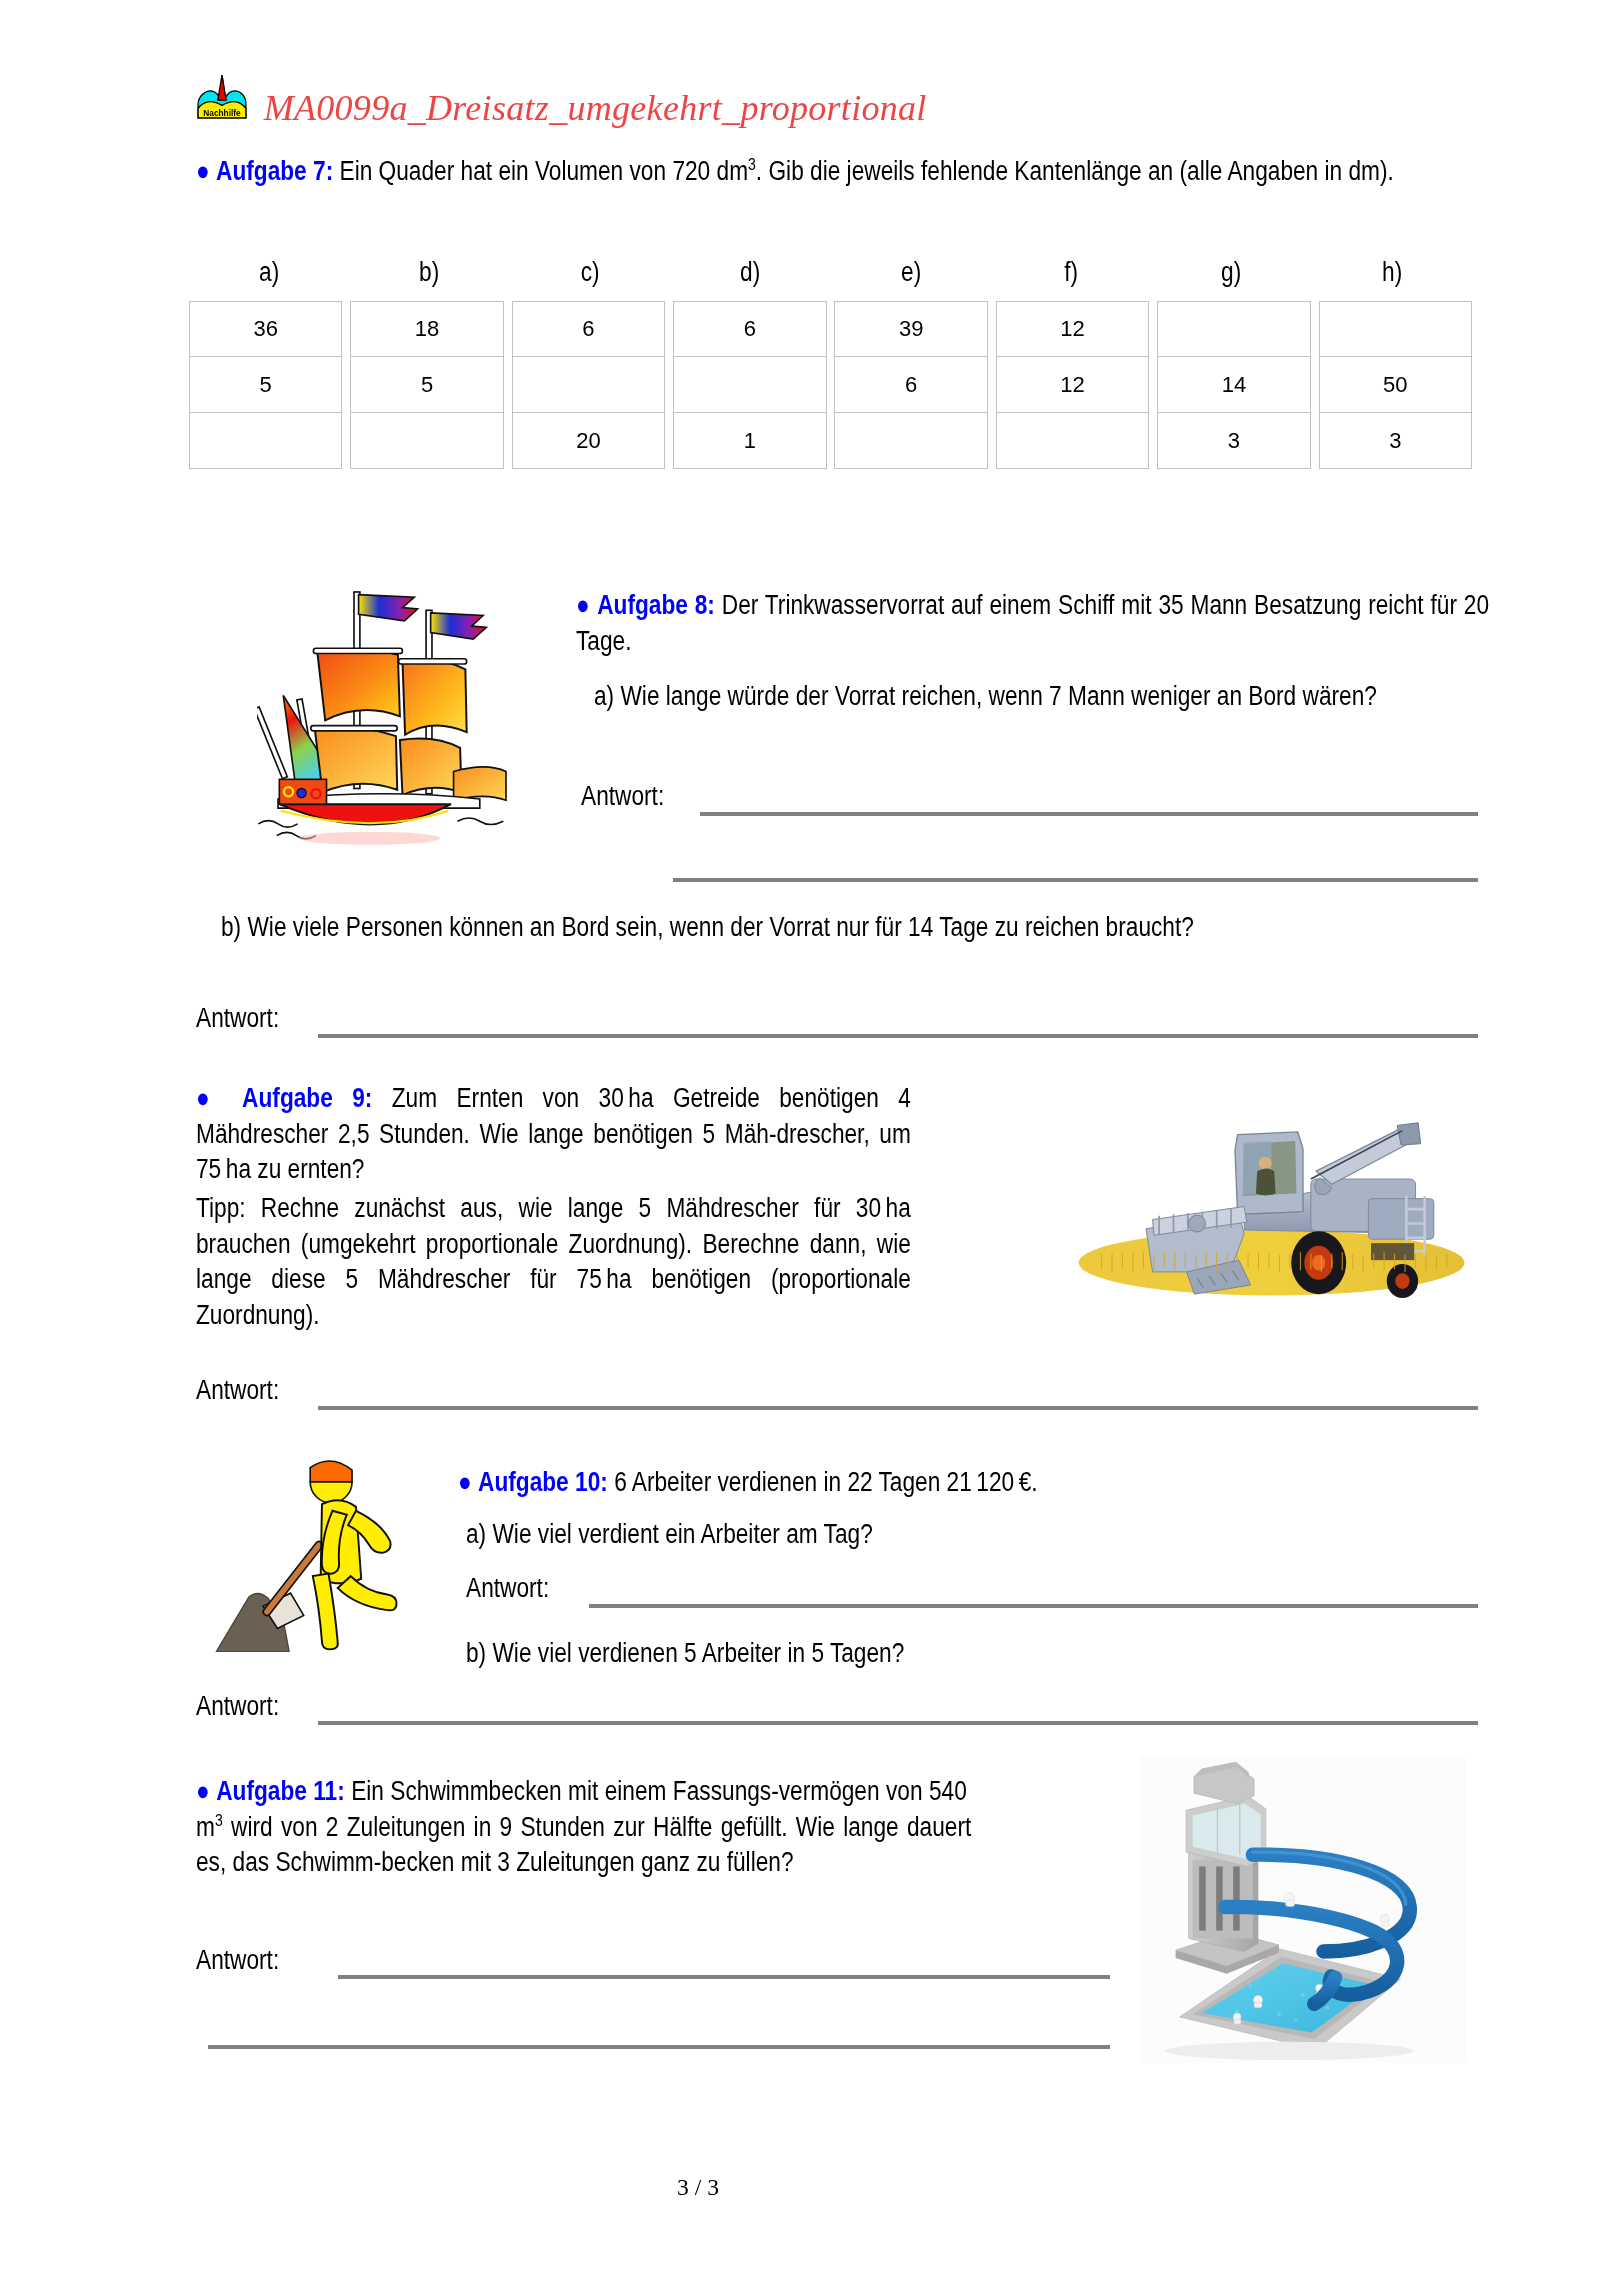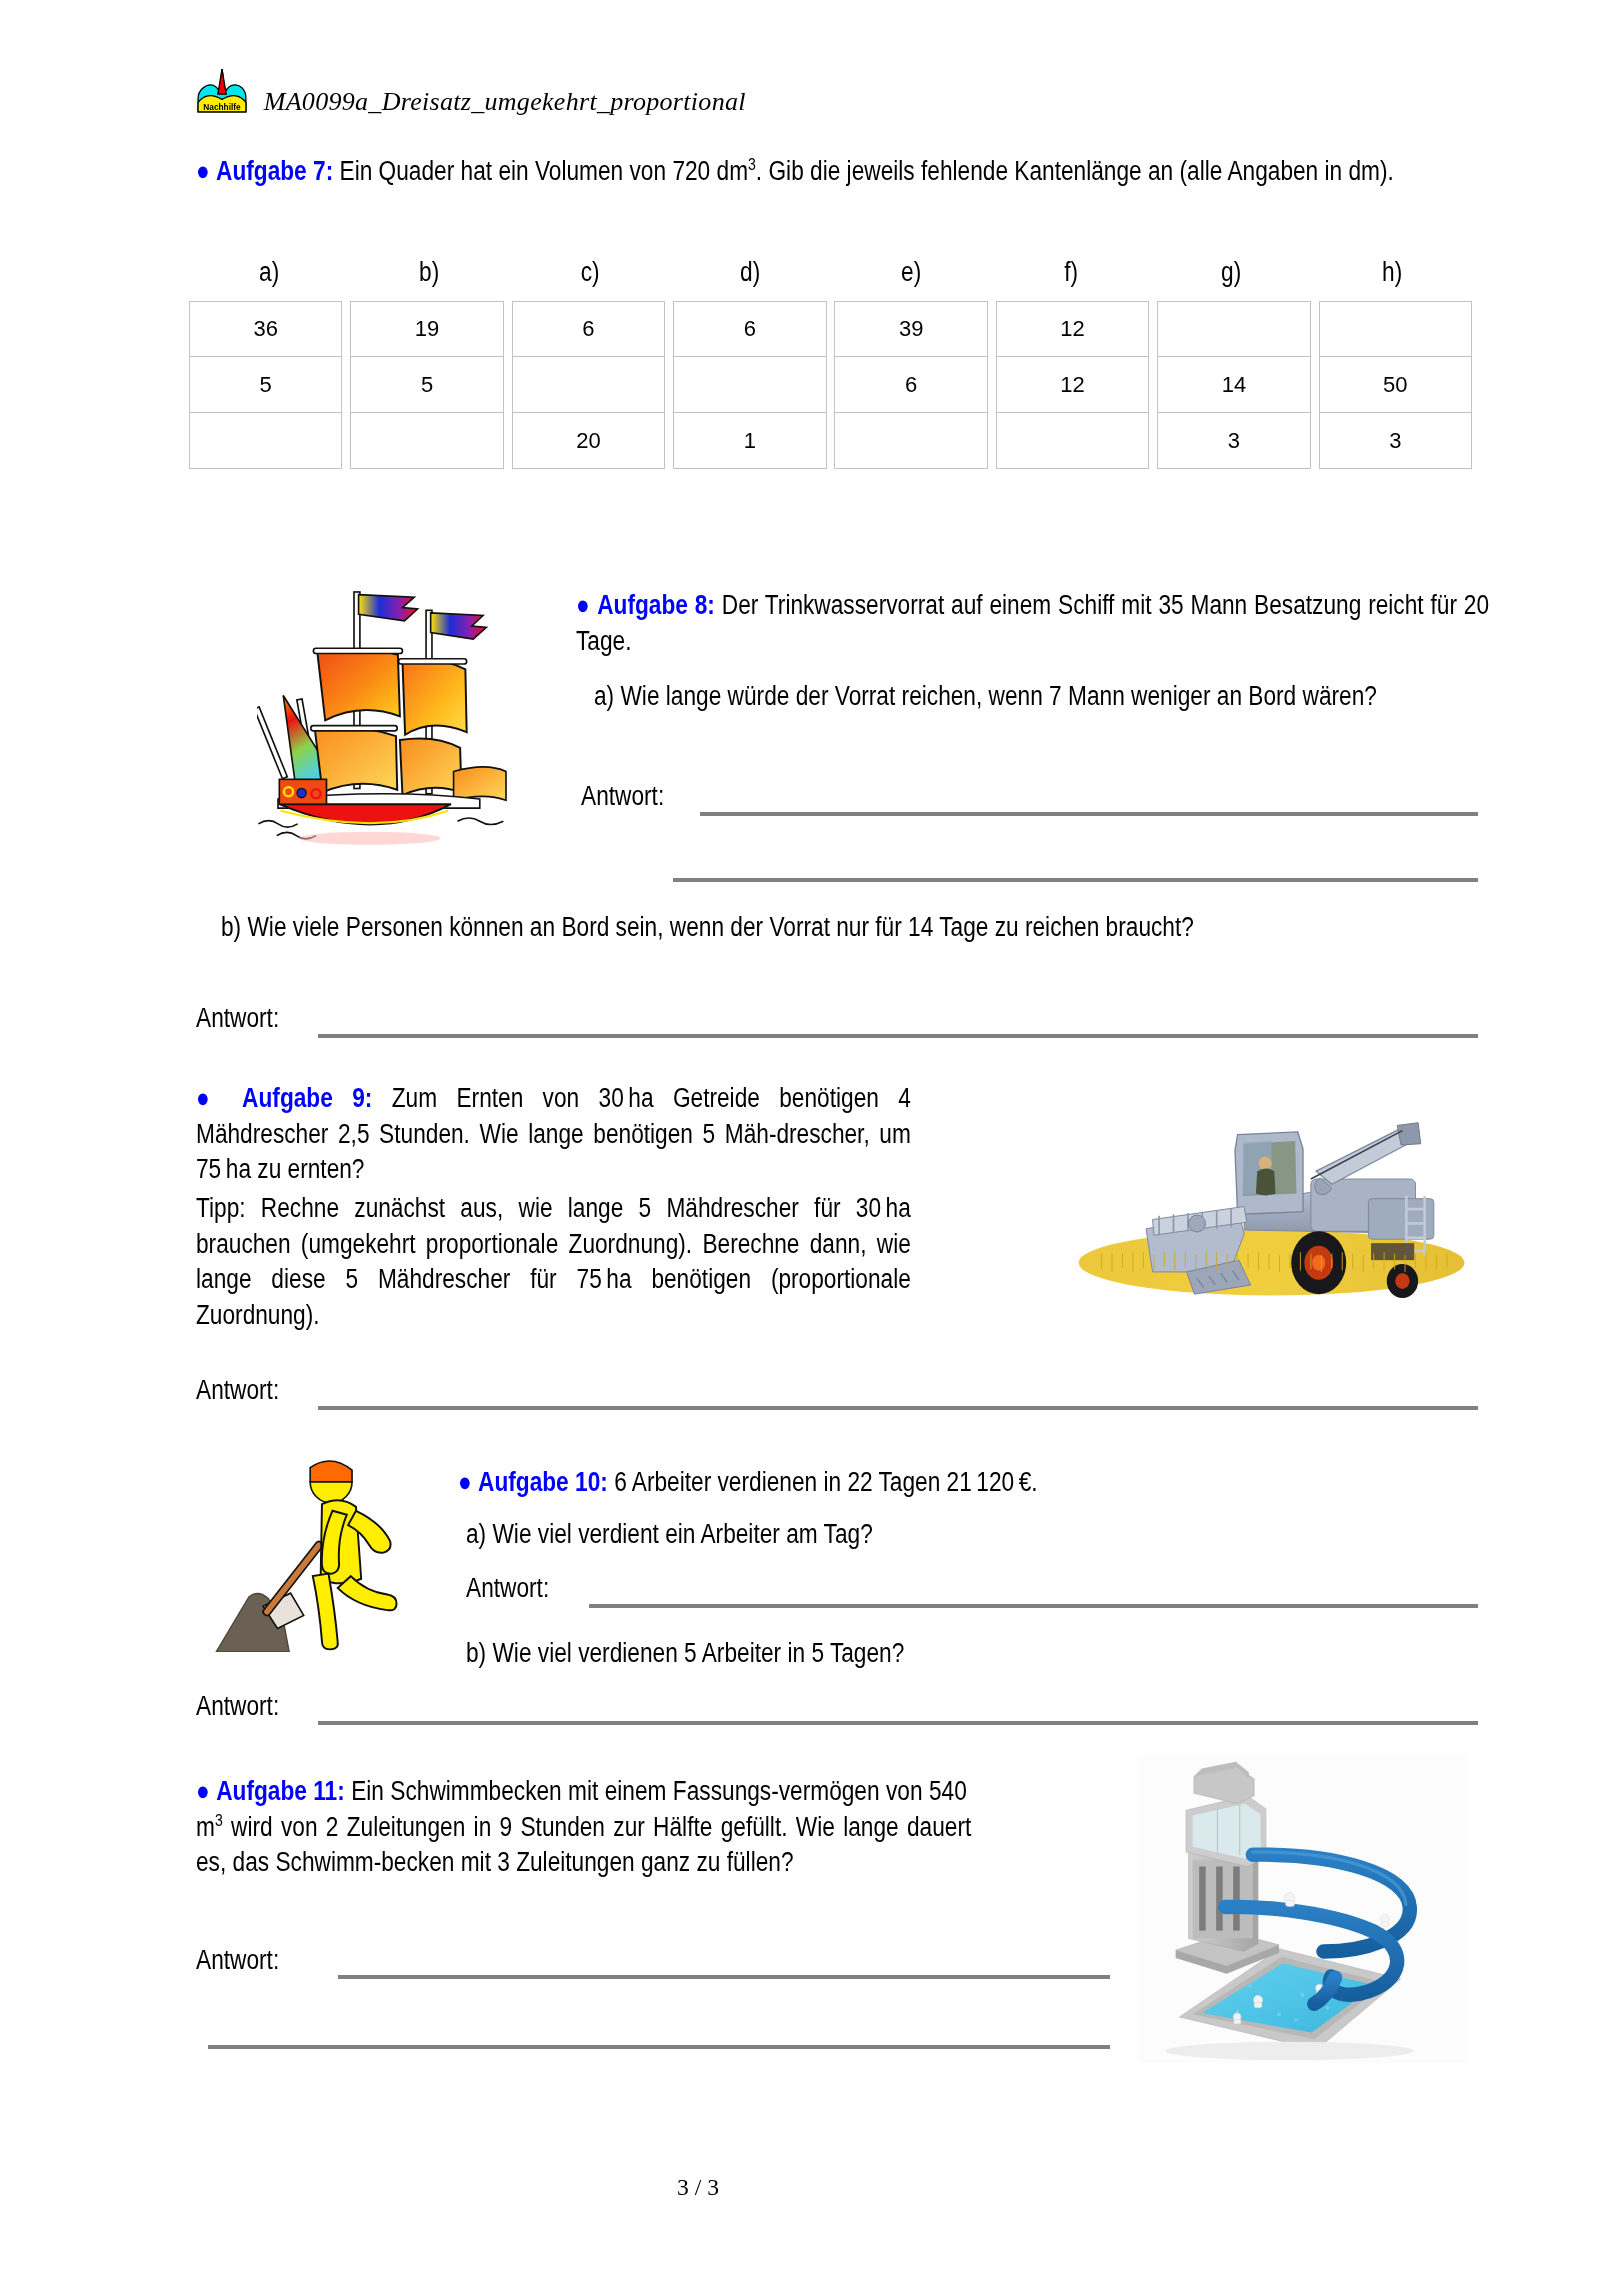--- a/index.html
+++ b/index.html
@@ -20,9 +20,9 @@
   .doc-title {
     font-family: "Liberation Serif", serif;
     font-style: italic;
-    font-size: 26px;
+    font-size: 36px;
     letter-spacing: 0.3px;
-    color:#000000;
+    color:#ef4444;
     white-space:nowrap;
     margin-top:24px;
   }

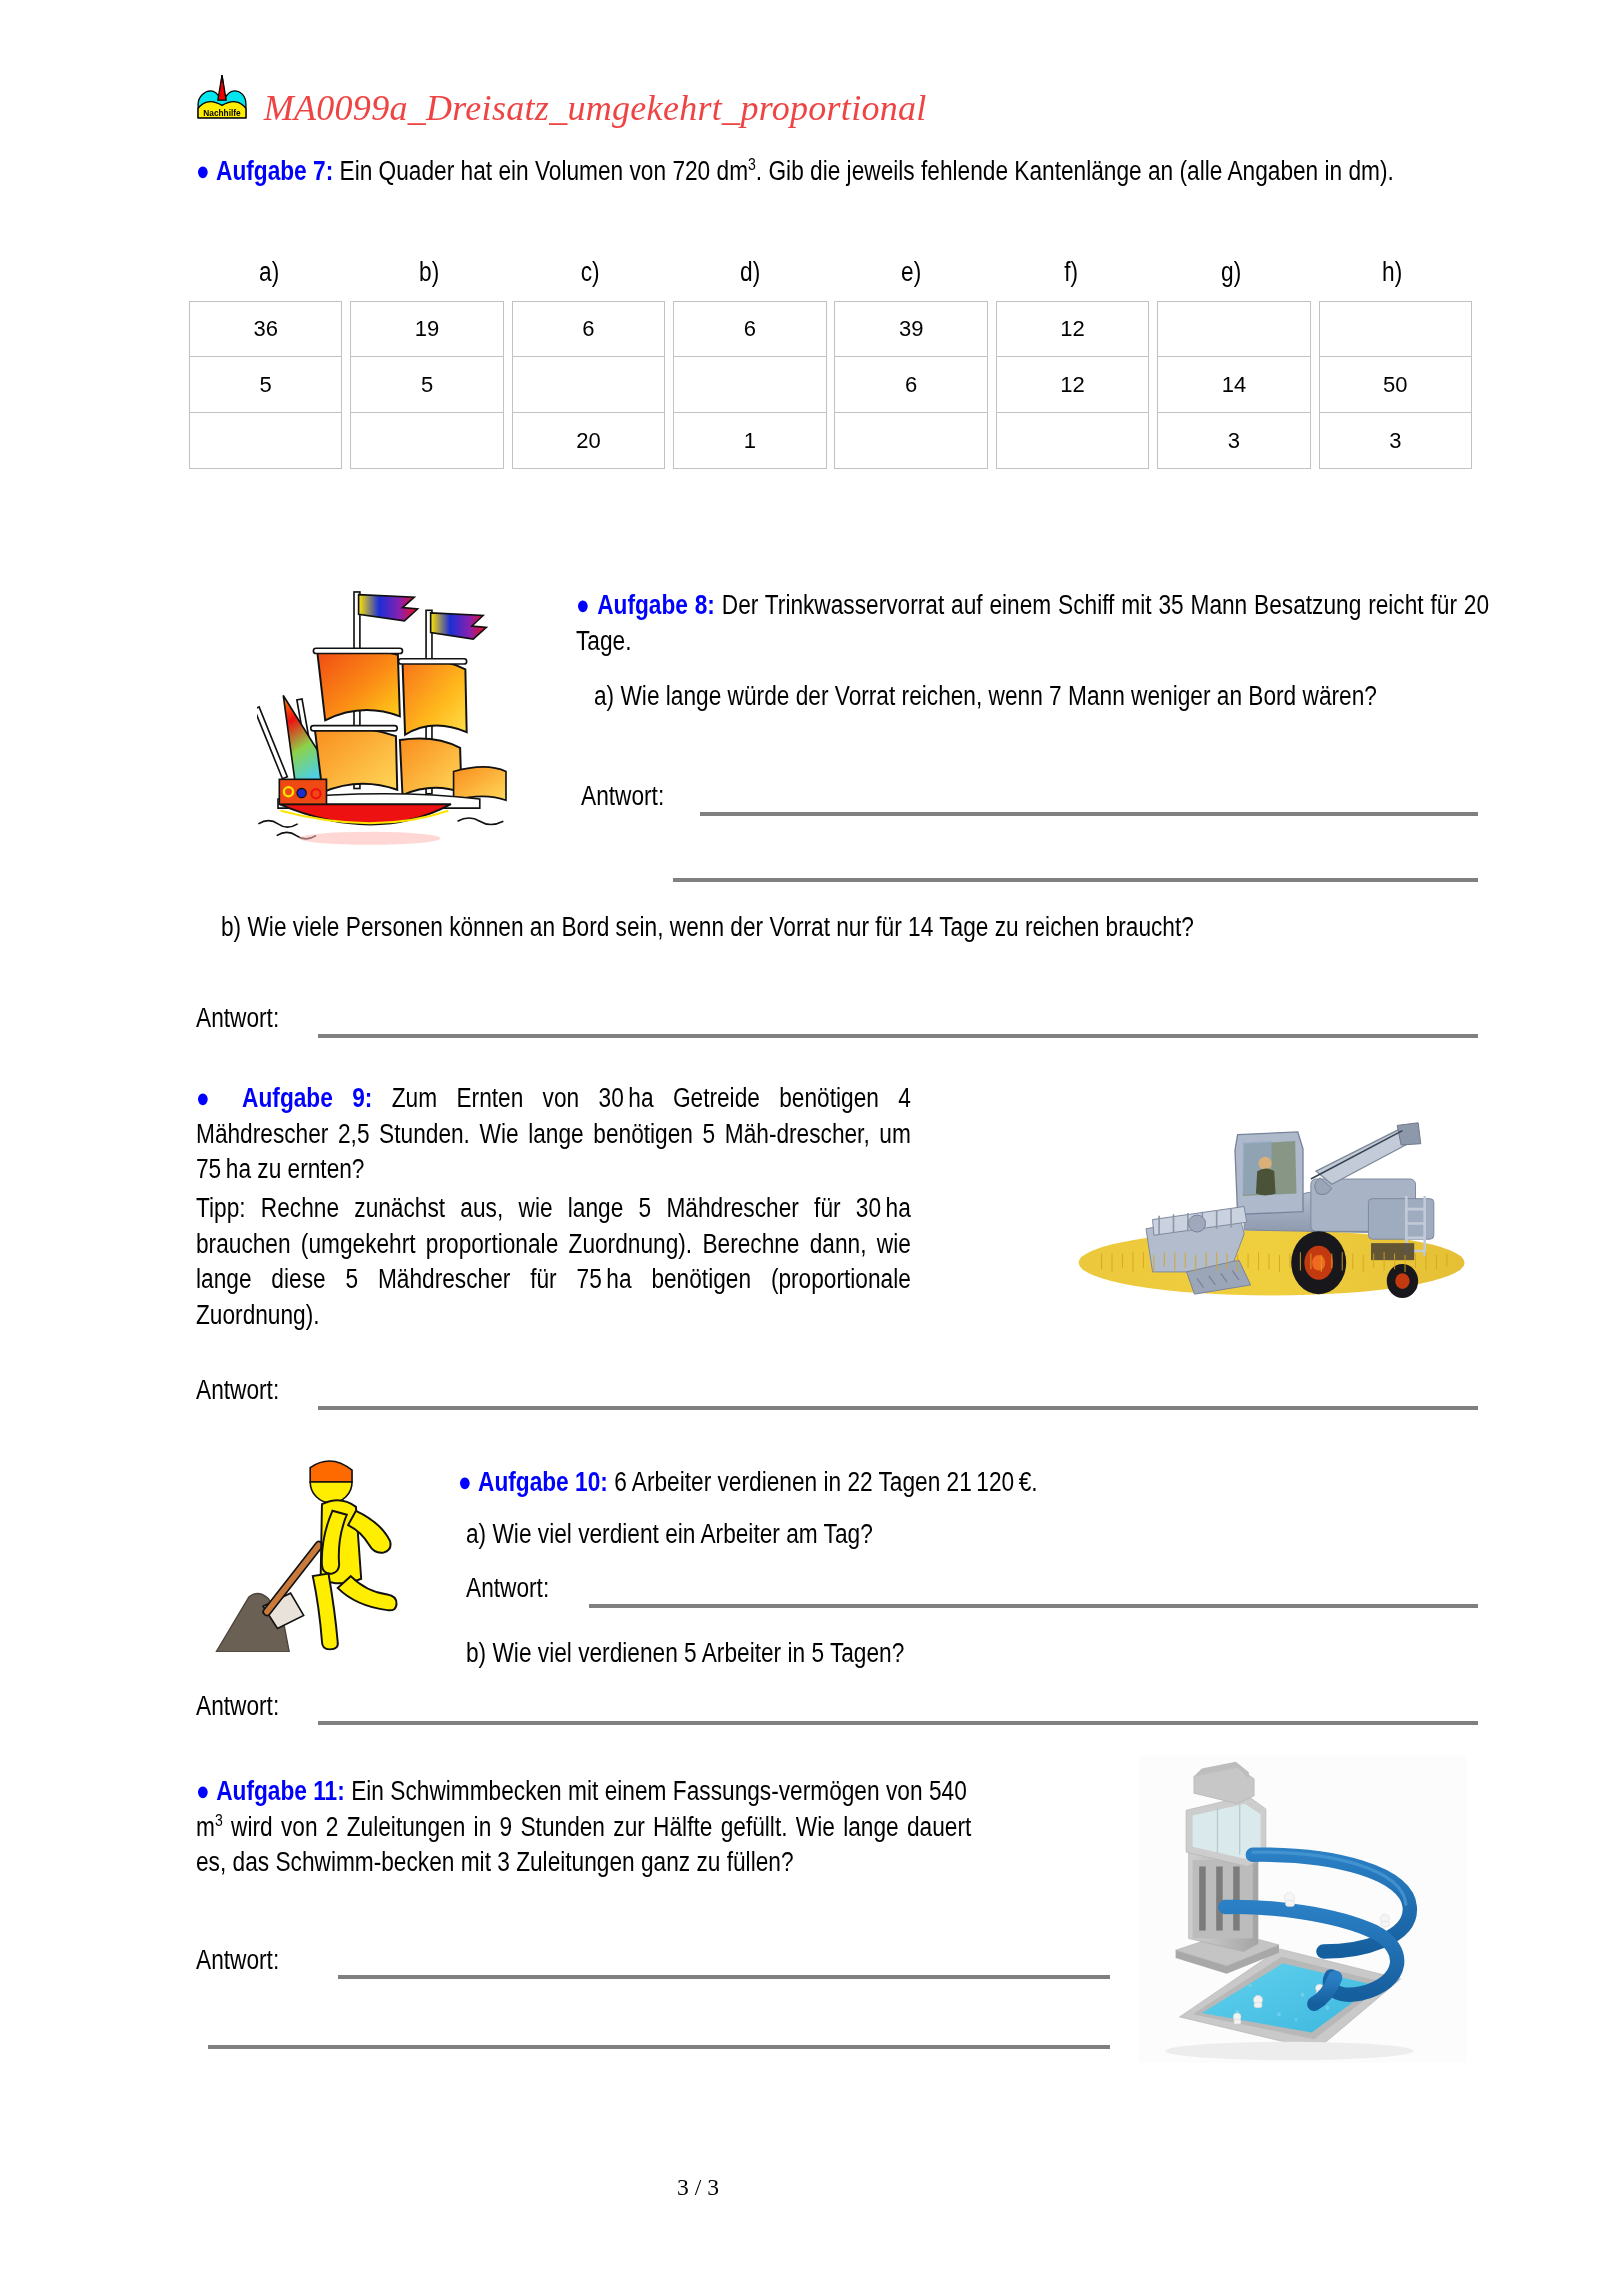--- a/index.html
+++ b/index.html
@@ -122,7 +122,7 @@
         </div>
 
       <div class="tcol">
-          <div class="tcell">19</div>
+          <div class="tcell">18</div>
           <div class="tcell">5</div>
           <div class="tcell"></div>
         </div>

